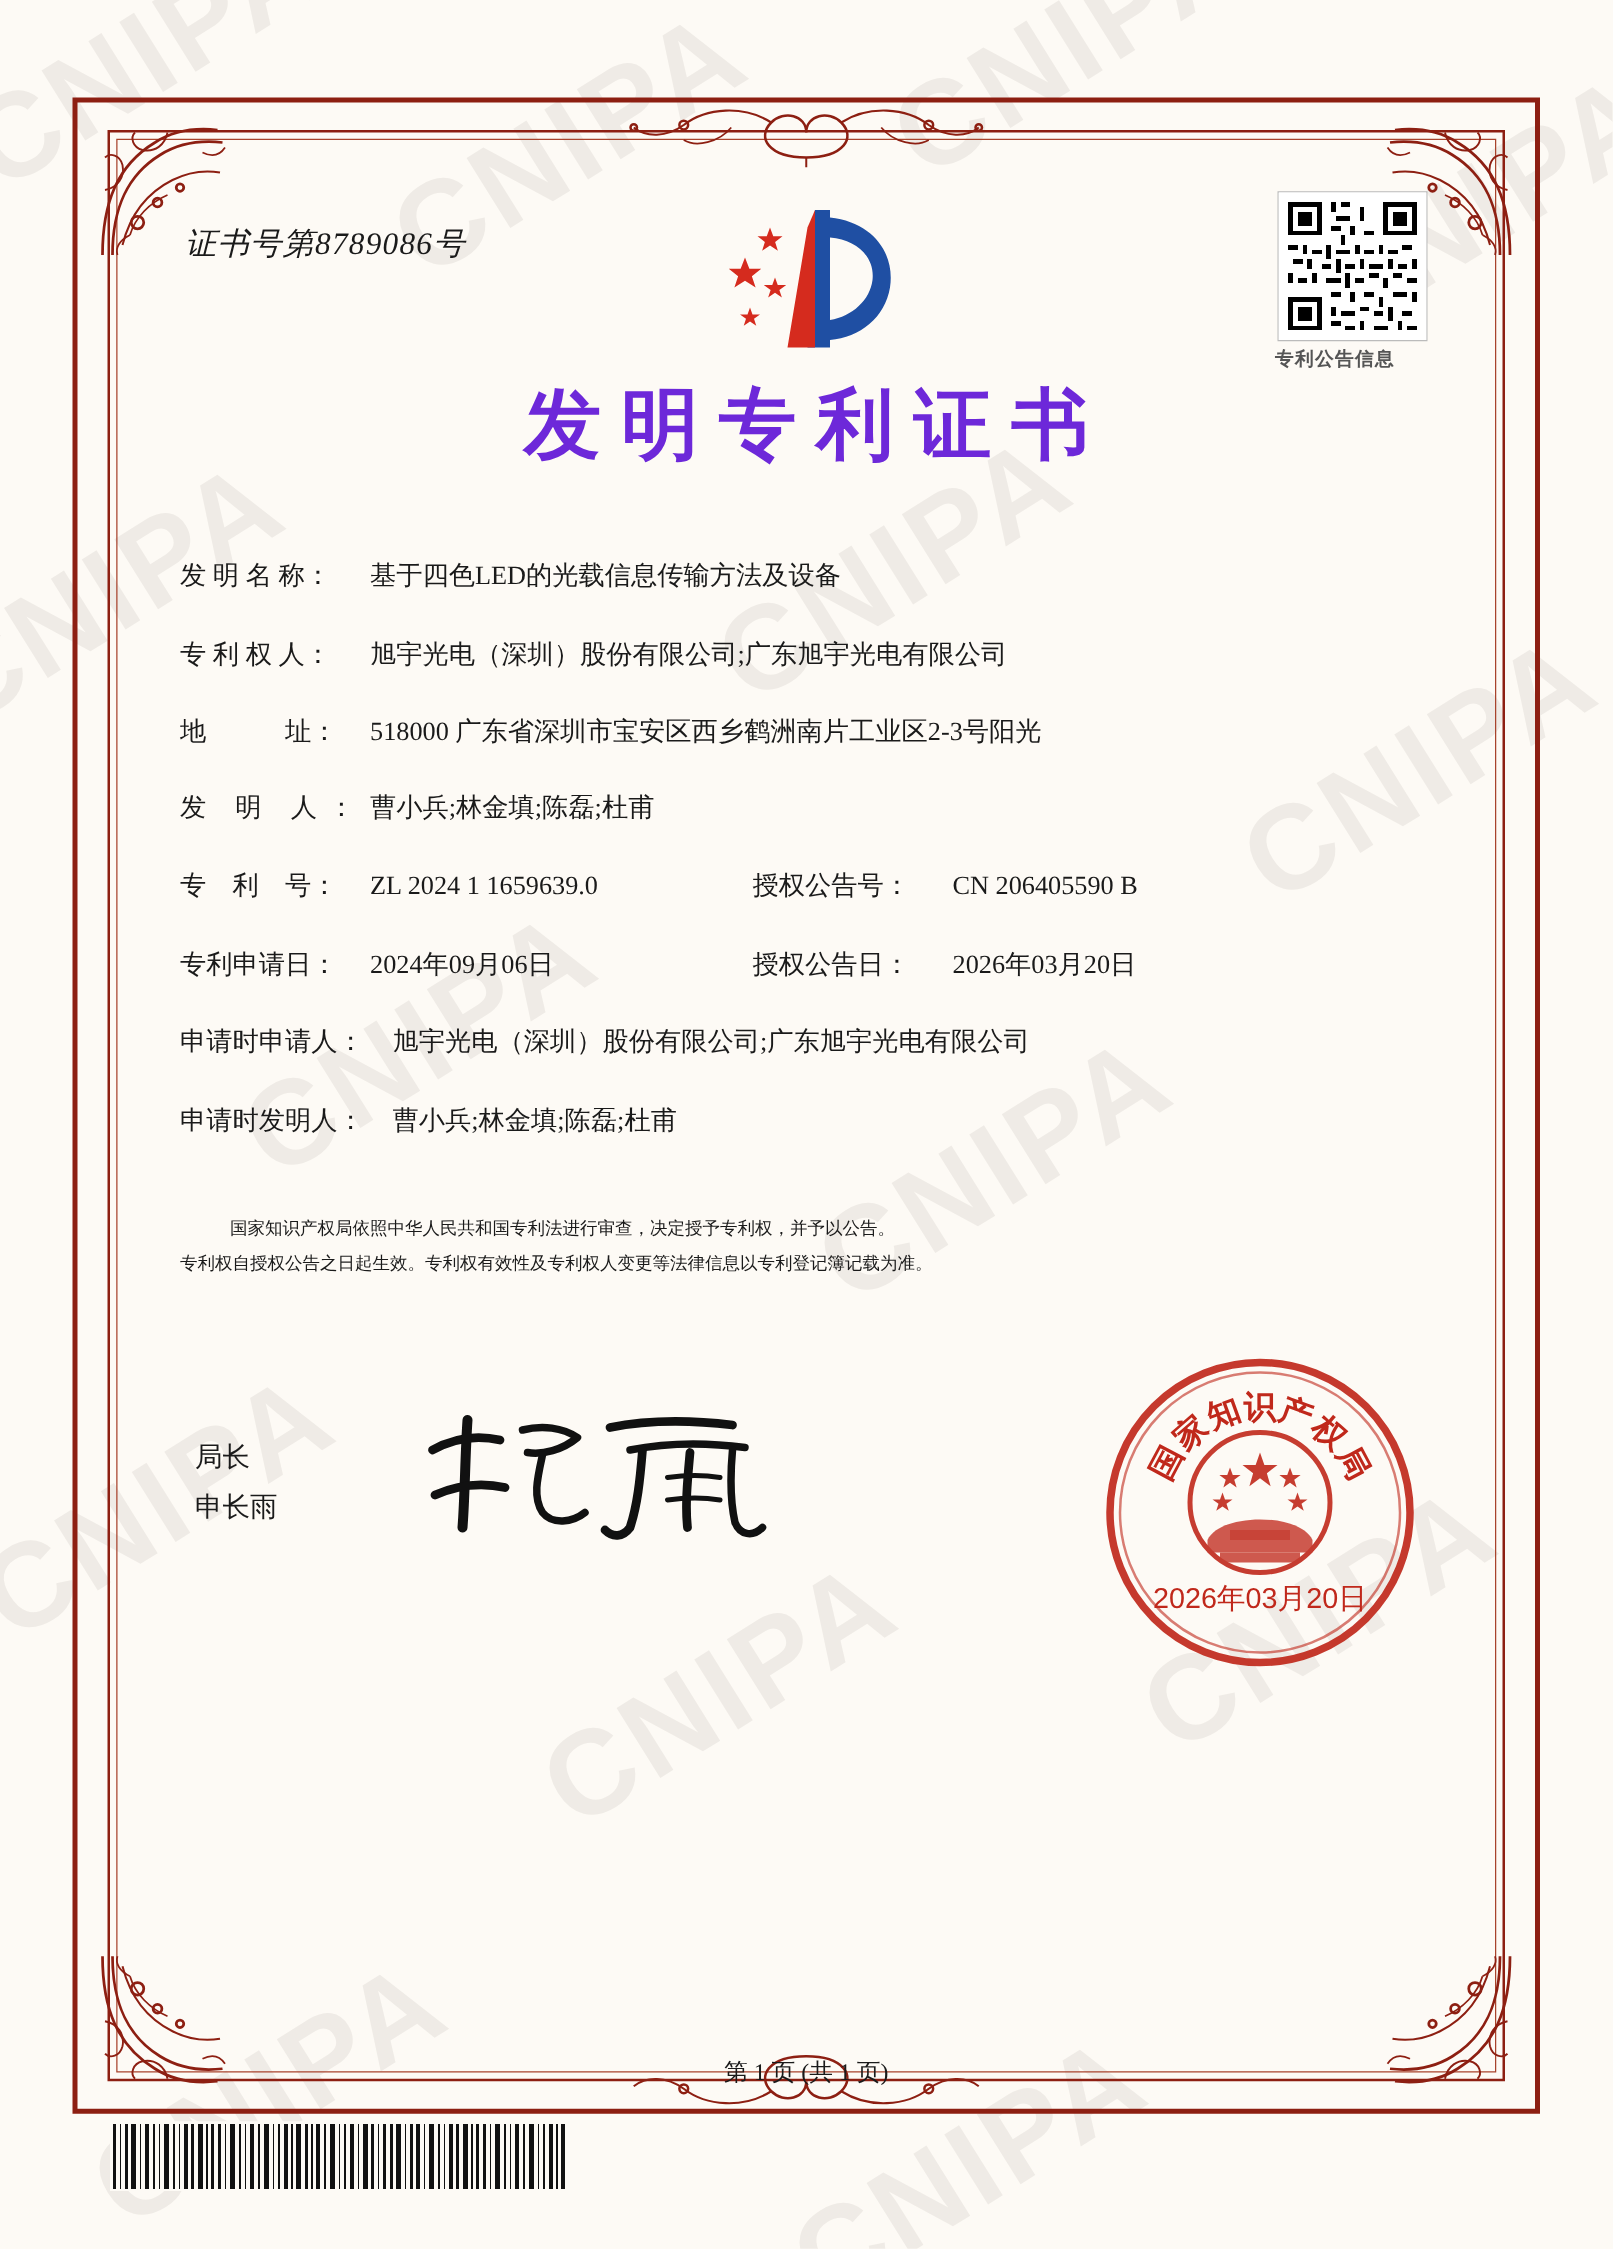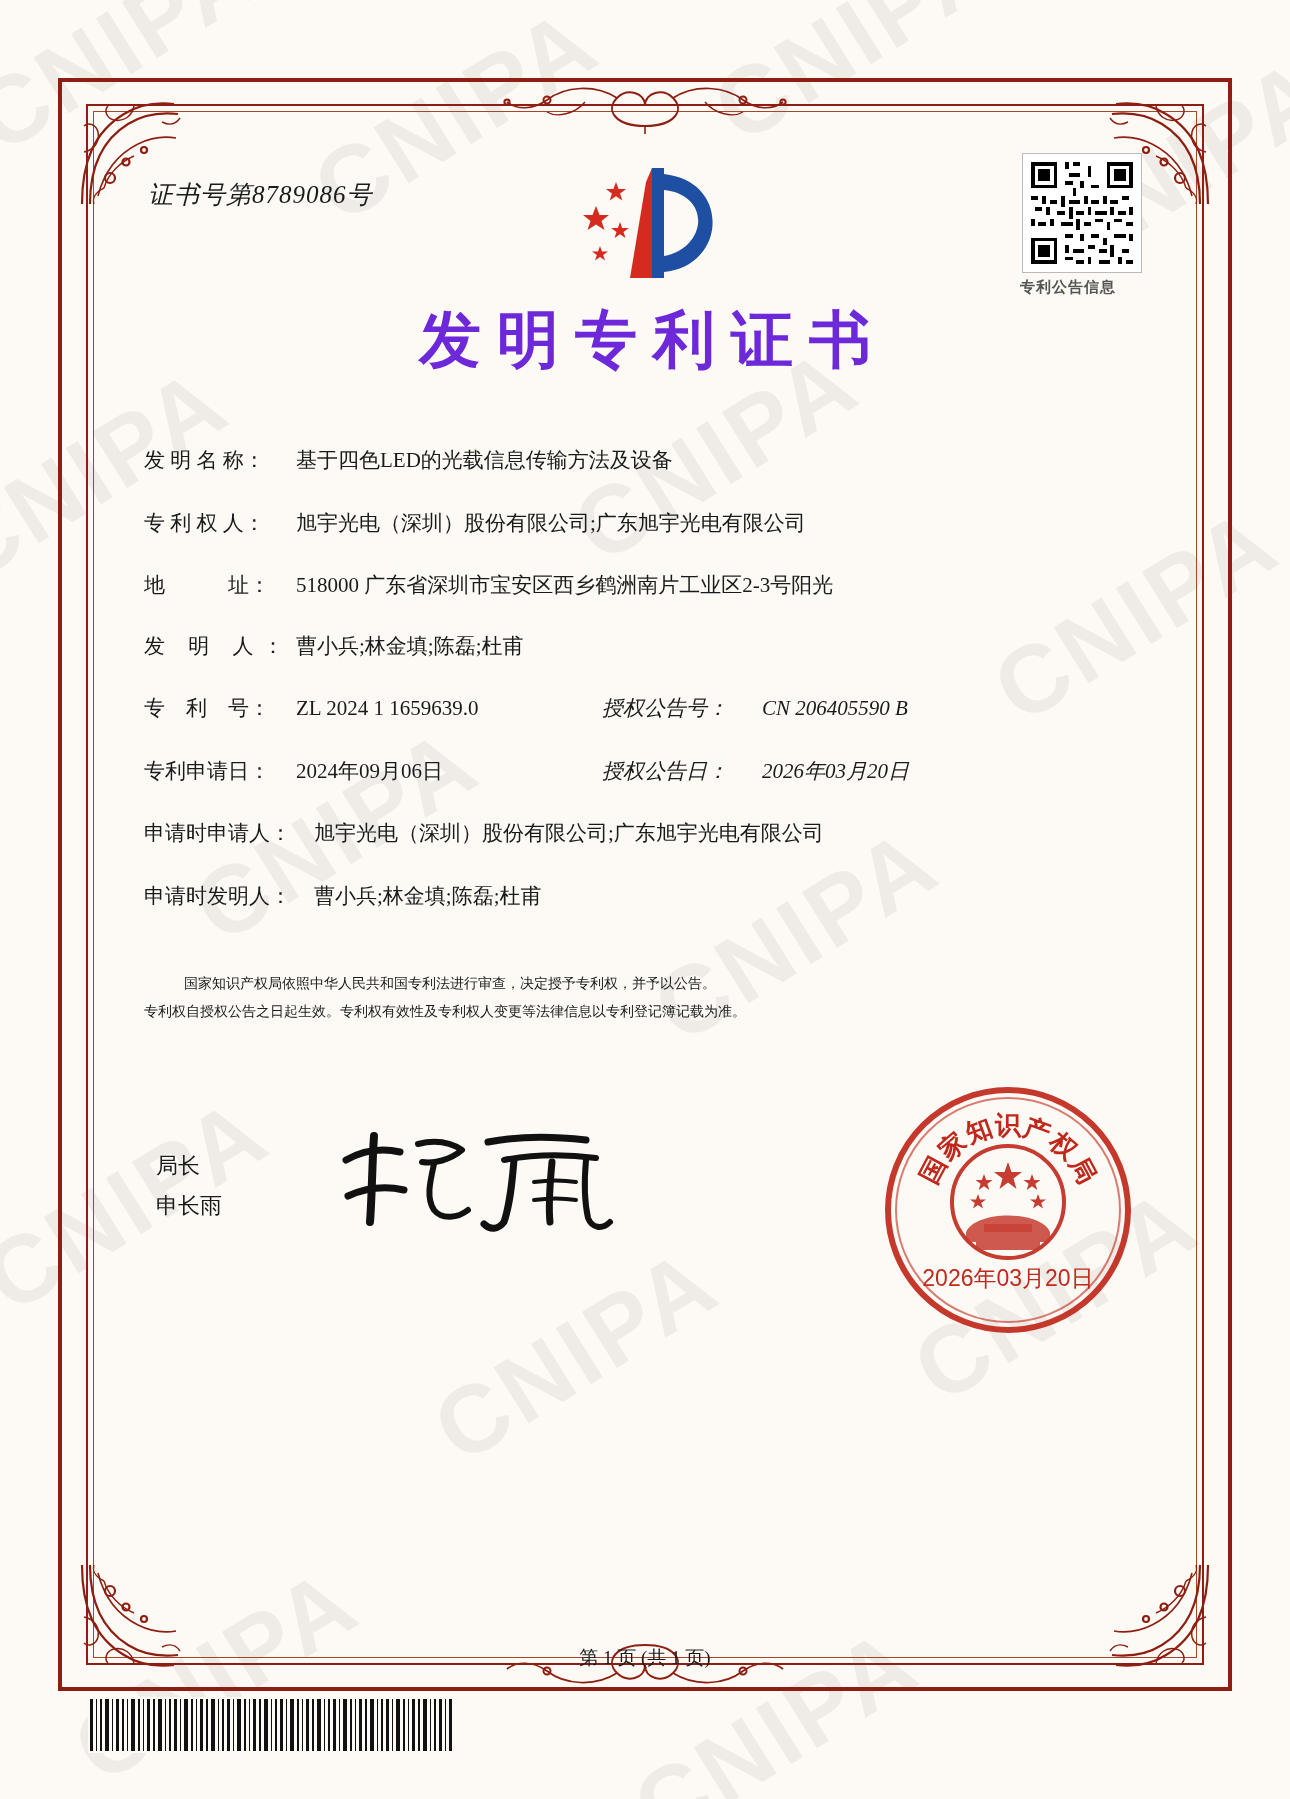--- a/index.html
+++ b/index.html
@@ -191,7 +191,7 @@
     gap: 38px;
   }
   .col-a { width: 420px; display: flex; }
-  .col-b { flex: 1; display: flex; font-style: italic; }
+  .col-b { flex: 1; display: flex; }
   .col-b .label { width: 160px; }
 
   .statement {

